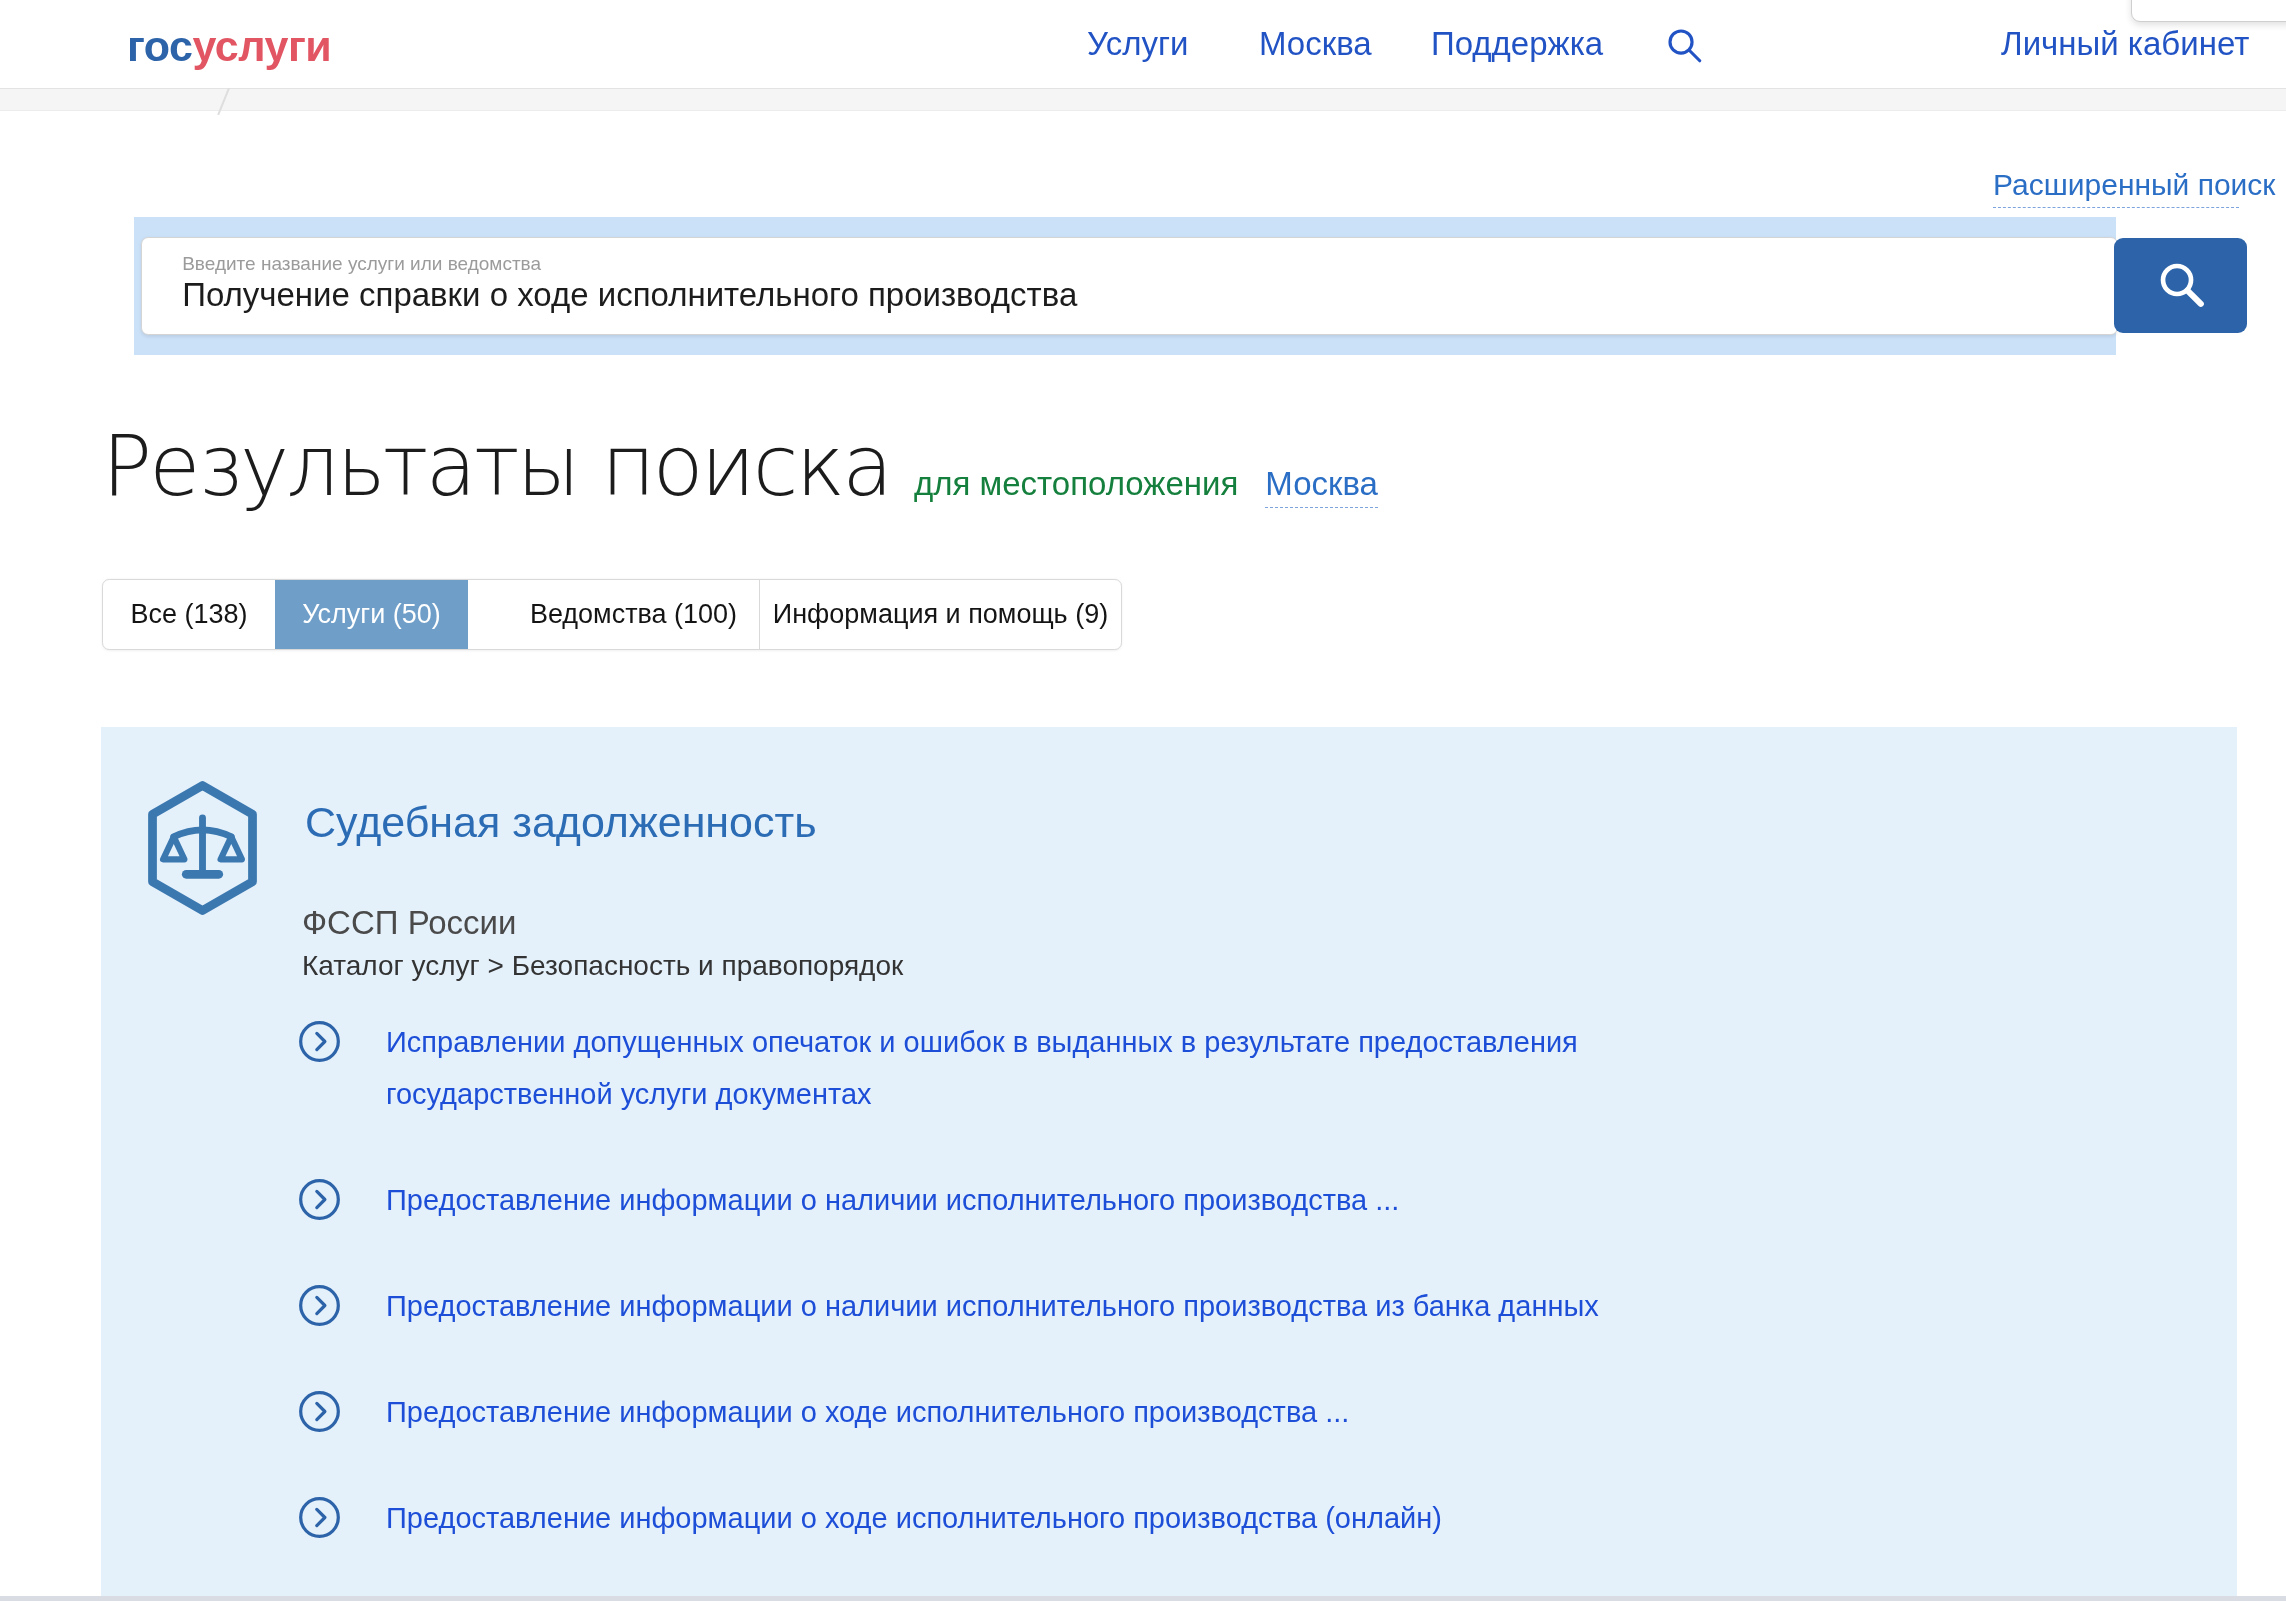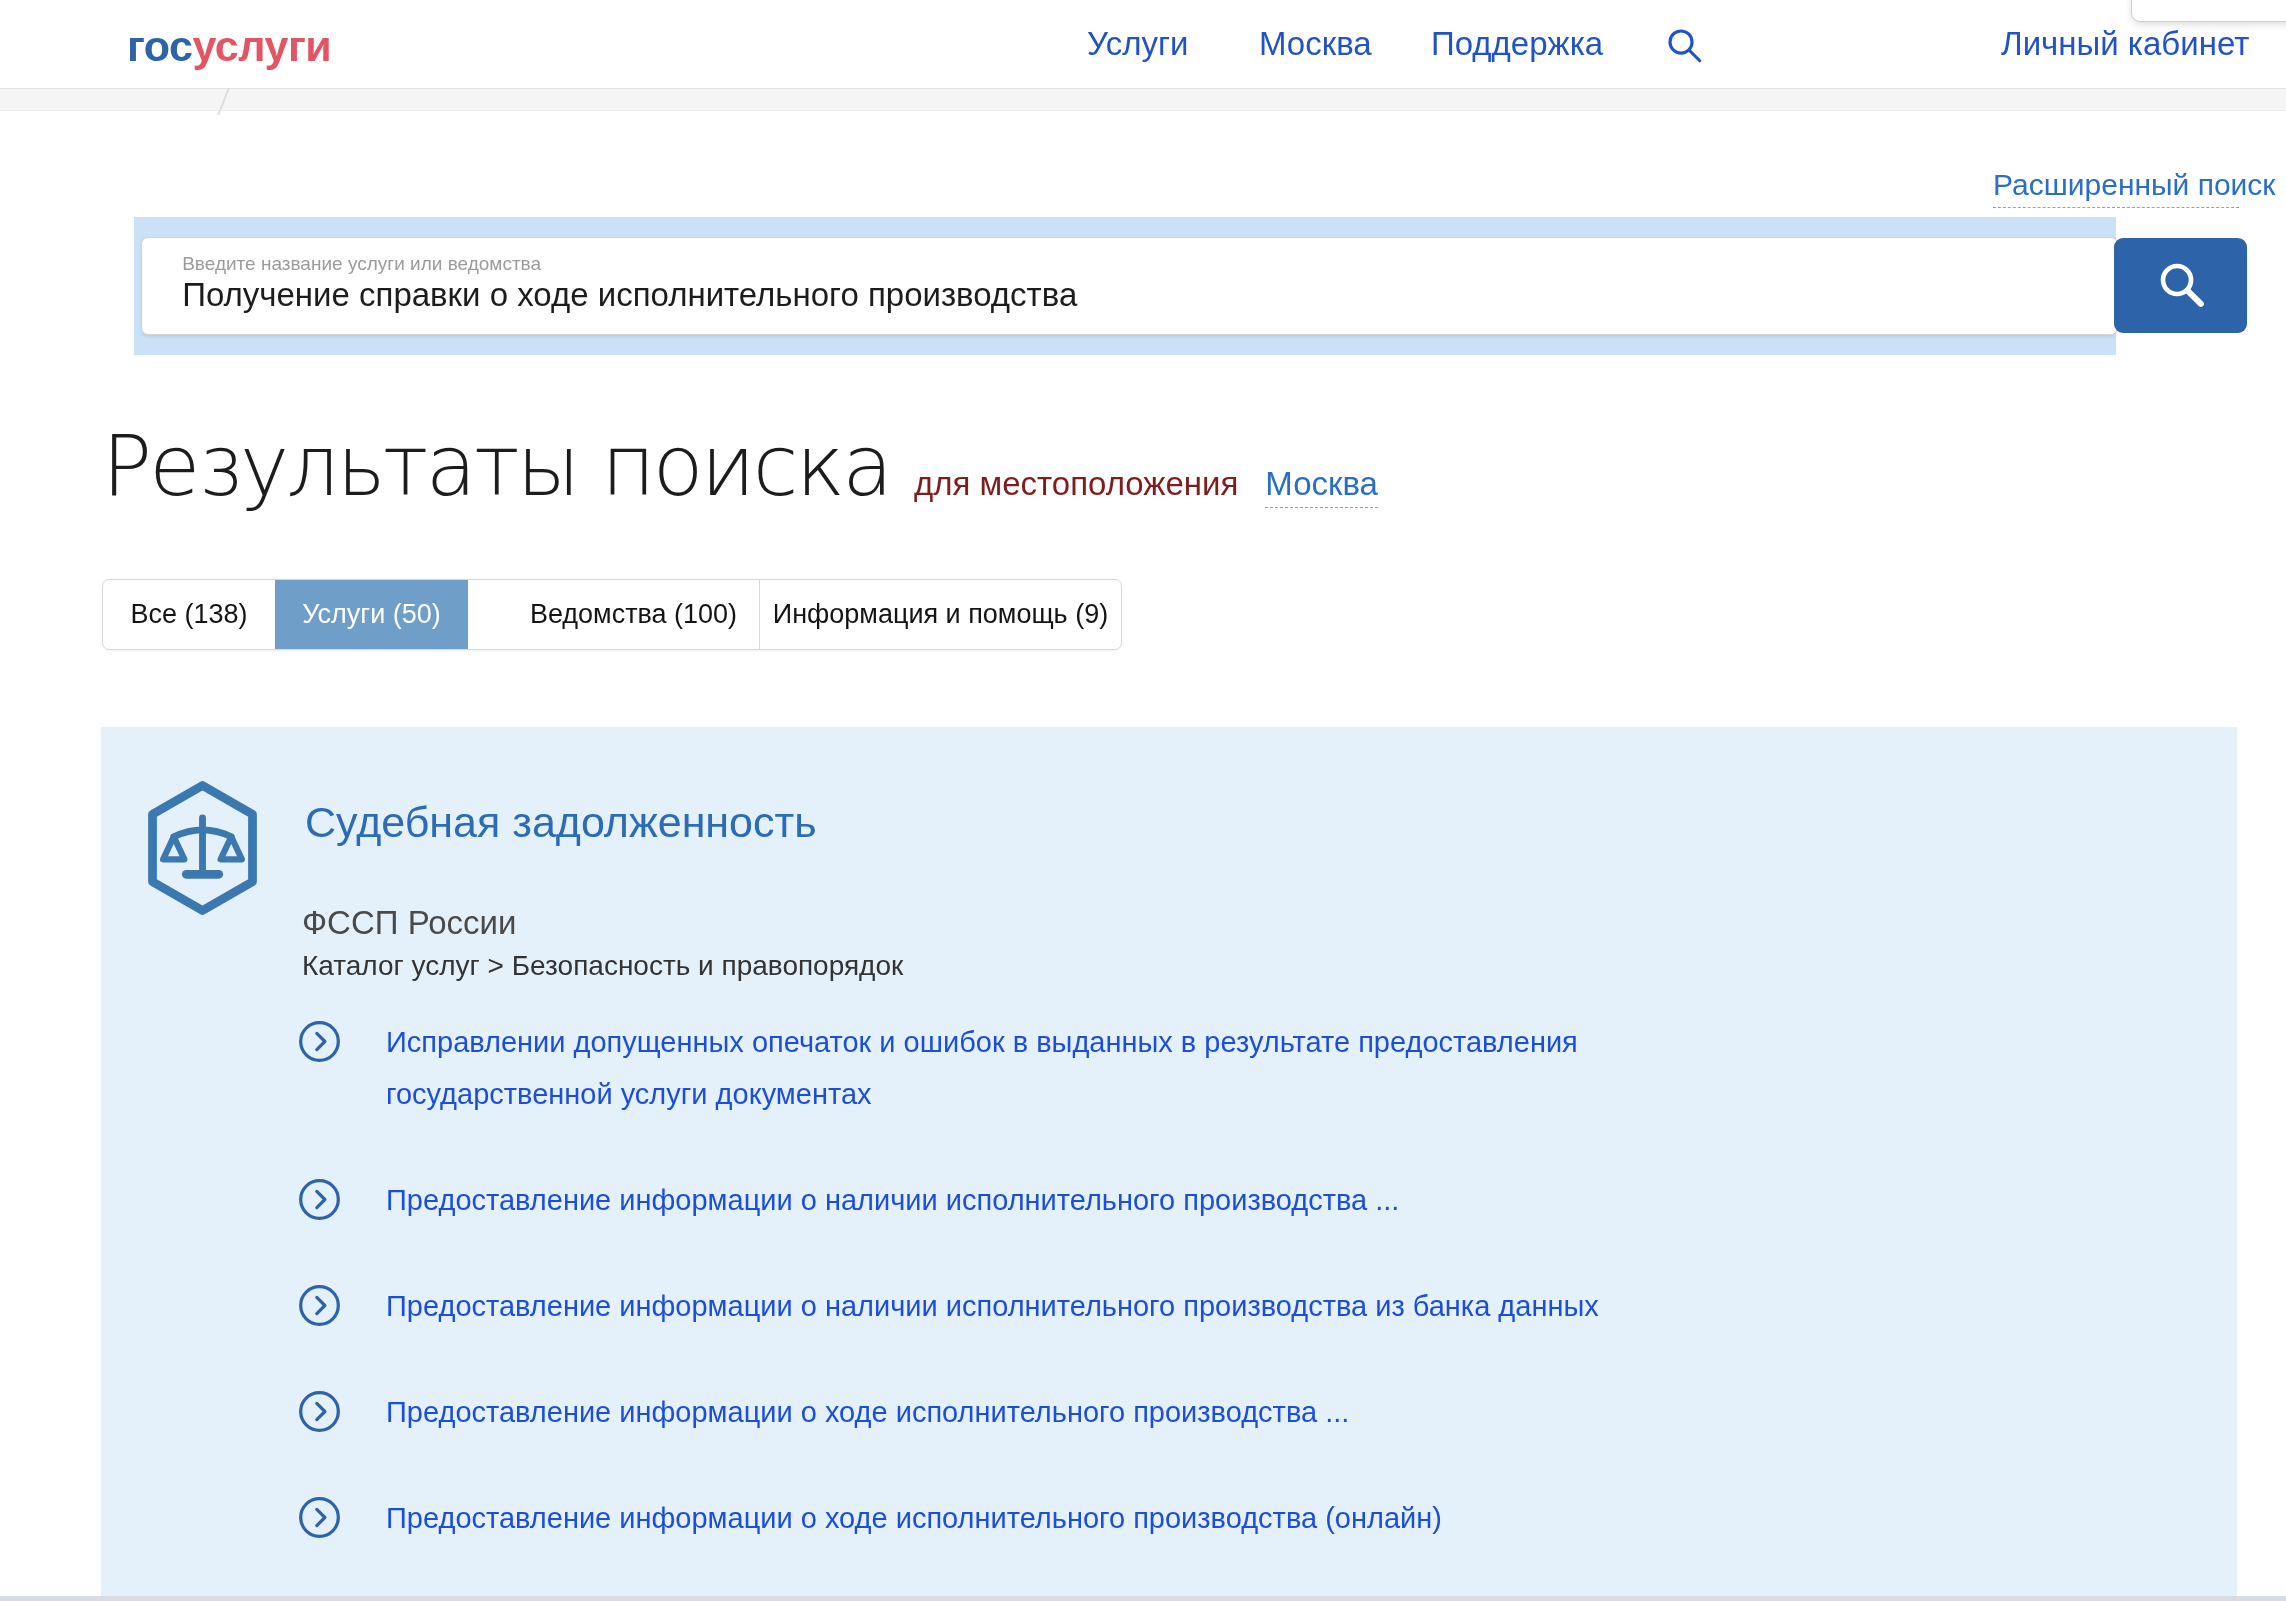--- a/index.html
+++ b/index.html
@@ -88,7 +88,7 @@
     font-weight: 200; font-size: 83px; color: #1c1c1c; letter-spacing: -2.7px;
     white-space: nowrap;
   }
-  .results-loc-prefix { font-size: 33px; color: #7f1d1d; margin-left: 23.5px; white-space: nowrap; }
+  .results-loc-prefix { font-size: 33px; color: #15803d; margin-left: 23.5px; white-space: nowrap; }
   .results-loc {
     font-size: 33px; color: #2a6ec5; margin-left: 27px; cursor: pointer; white-space: nowrap;
     border-bottom: 1.8px dashed #7ea4dd; padding-bottom: 3.6px;

